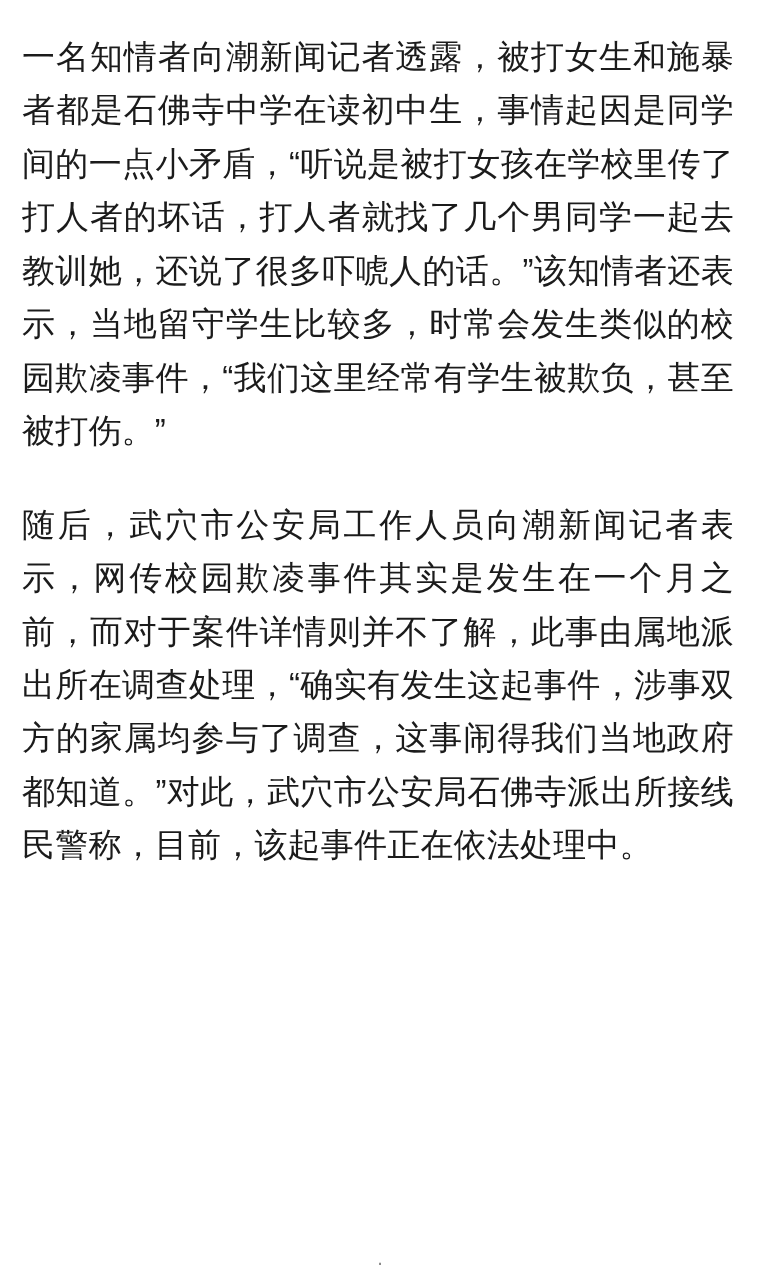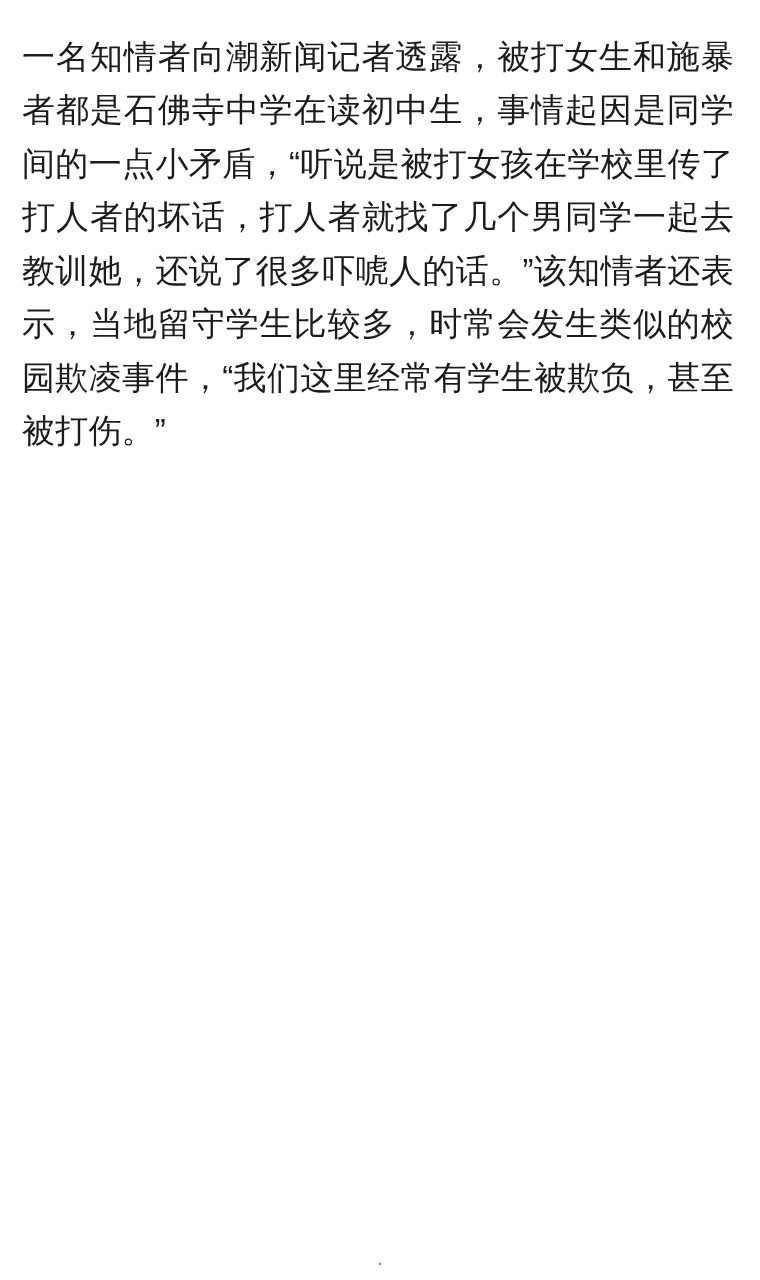--- a/index.html
+++ b/index.html
@@ -49,6 +49,7 @@
 
 <div class="article">
   <p class="para">一名知情者向潮新闻记者透露，被打女生和施暴者都是石佛寺中学在读初中生，事情起因是同学间的一点小矛盾，“听说是被打女孩在学校里传了打人者的坏话，打人者就找了几个男同学一起去教训她，还说了很多吓唬人的话。”该知情者还表示，当地留守学生比较多，时常会发生类似的校园欺凌事件，“我们这里经常有学生被欺负，甚至被打伤。”</p>
+  <p class="para">随后，武穴市公安局工作人员向潮新闻记者表示，网传校园欺凌事件其实是发生在一个月之前，而对于案件详情则并不了解，此事由属地派出所在调查处理，“确实有发生这起事件，涉事双方的家属均参与了调查，这事闹得我们当地政府都知道。”对此，武穴市公安局石佛寺派出所接线民警称，目前，该起事件正在依法处理中。</p>
   <div class="footer-dot">.</div>
 </div>
 

